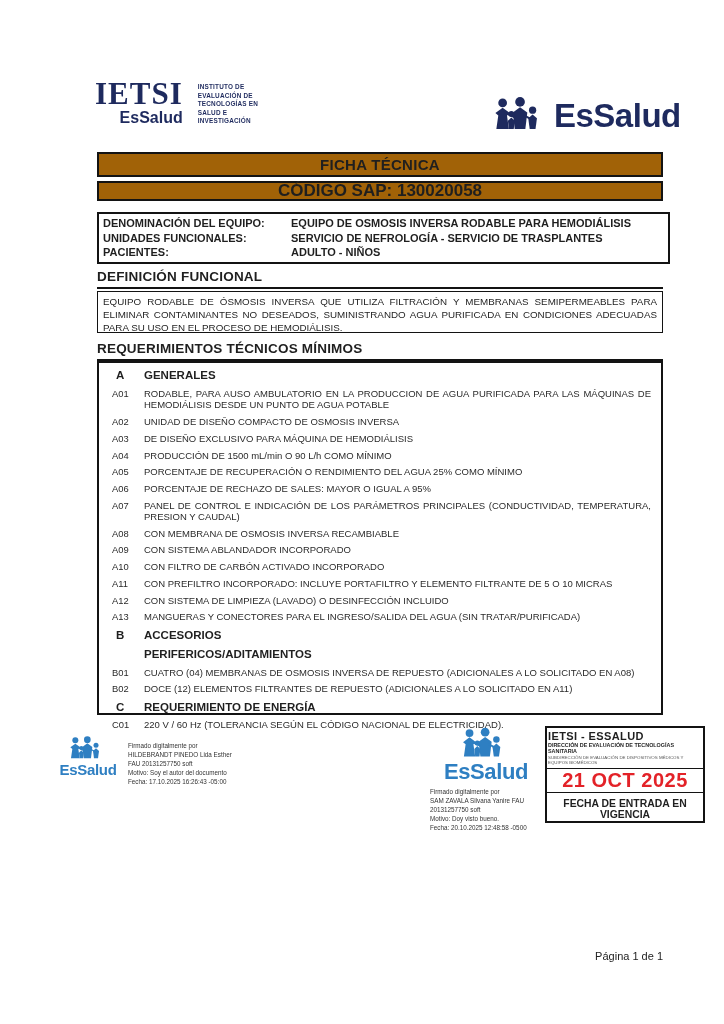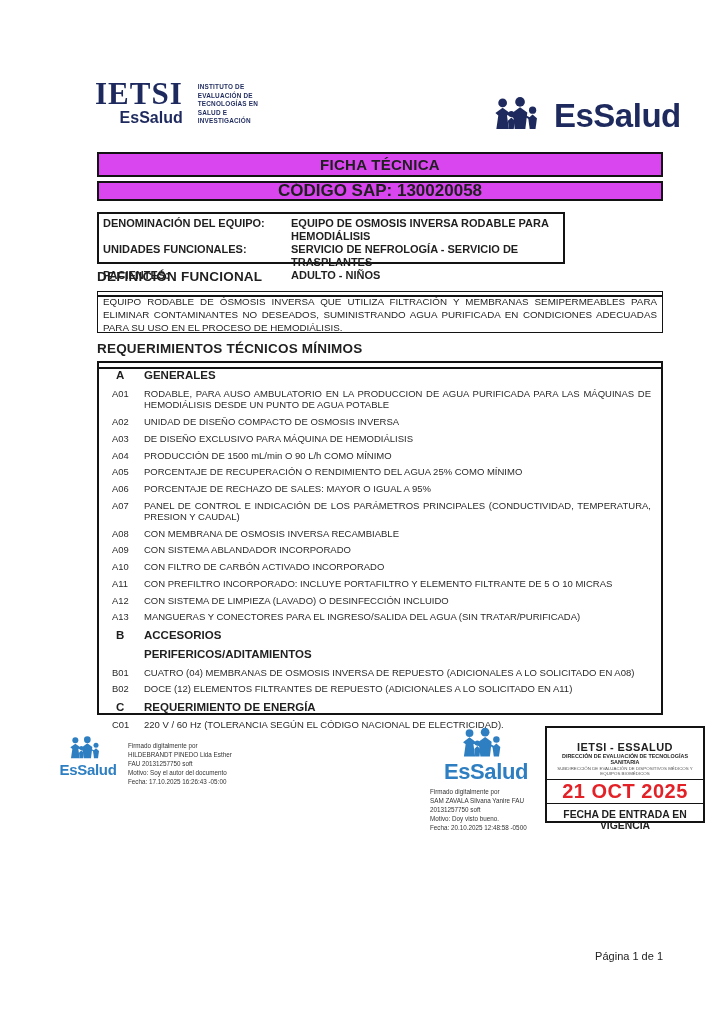--- a/index.html
+++ b/index.html
@@ -25,7 +25,7 @@
   .essalud-top .word{font-weight:bold;font-size:33px;letter-spacing:-0.5px;margin-left:4px;}
 
   
-  .hbox{position:absolute;left:97px;width:566px;border:2px solid #131313;background:#d946ef;display:flex;align-items:center;justify-content:center;}
+  .hbox{position:absolute;left:97px;width:566px;border:2px solid #131313;background:#a16207;display:flex;align-items:center;justify-content:center;}
   .box-title{top:152px;height:25px;font-weight:bold;font-size:15px;letter-spacing:.3px;}
   .box-sap{top:181px;height:20px;font-weight:bold;font-size:17px;}
 

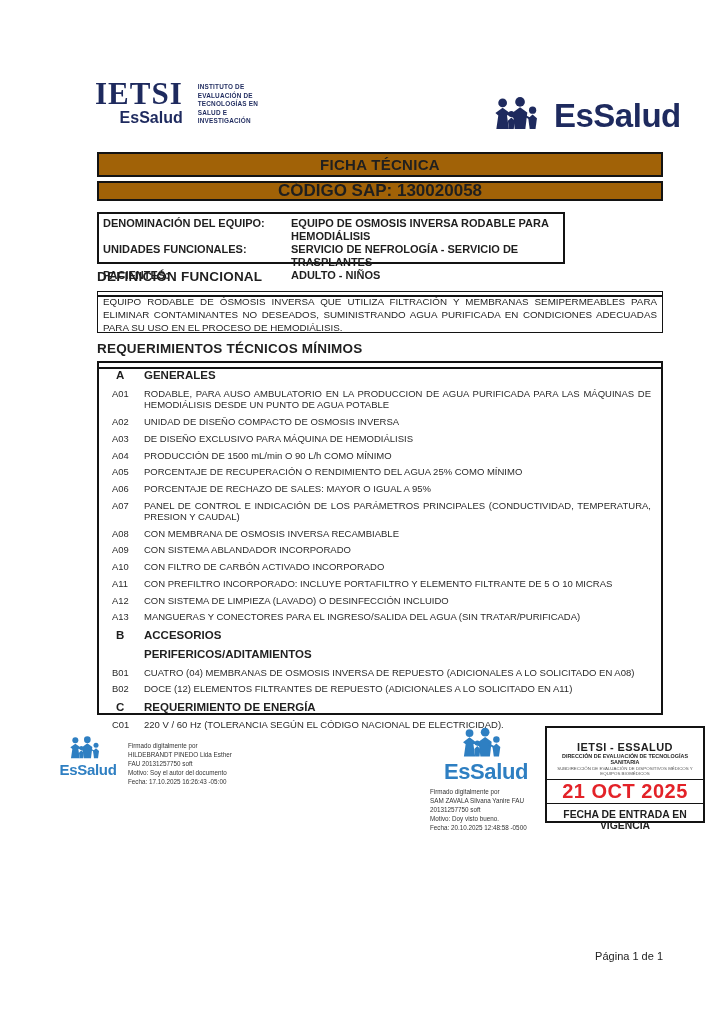--- a/index.html
+++ b/index.html
@@ -29,7 +29,7 @@
   .box-title{top:152px;height:25px;font-weight:bold;font-size:15px;letter-spacing:.3px;}
   .box-sap{top:181px;height:20px;font-weight:bold;font-size:17px;}
 
-  .info-box{position:absolute;left:97px;top:212px;width:468px;height:52px;border:2px solid #131313;padding:3px 4px;display:flex;flex-direction:column;justify-content:space-between;}
+  .info-box{position:absolute;left:97px;top:212px;width:573px;height:52px;border:2px solid #131313;padding:3px 4px;display:flex;flex-direction:column;justify-content:space-between;}
   .info-row{display:flex;font-size:11px;font-weight:bold;line-height:13px;}
   .info-label{width:188px;flex:none;}
   .info-value{flex:1;}

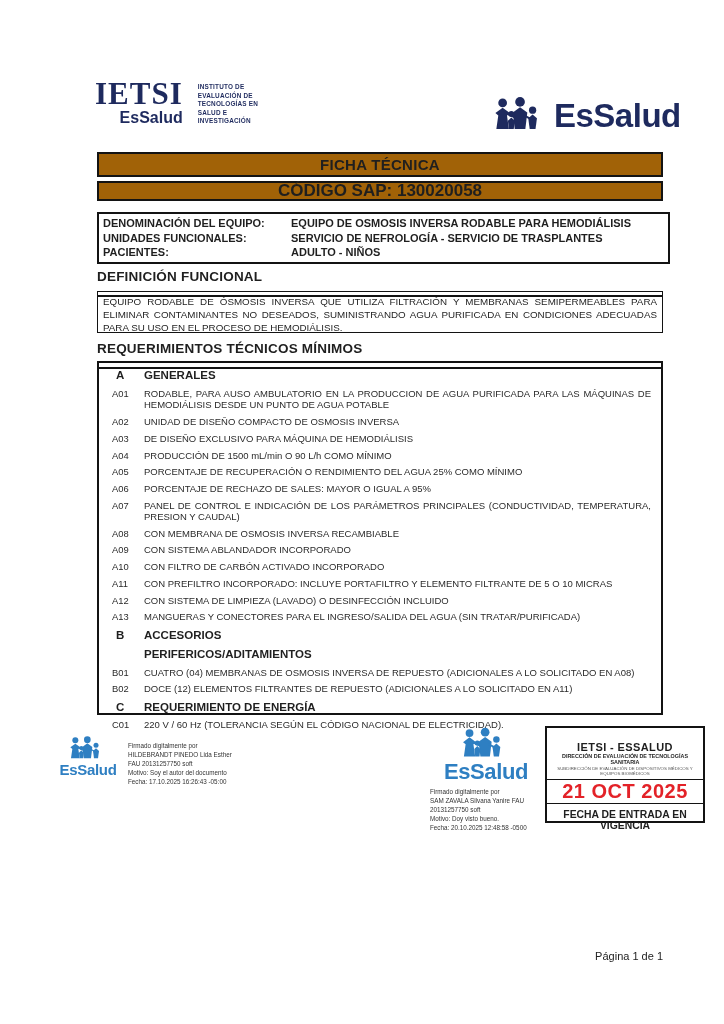--- a/index.html
+++ b/index.html
@@ -35,7 +35,7 @@
   .info-value{flex:1;}
 
   
-  .sec-heading{position:absolute;left:97px;width:566px;font-weight:bold;font-size:13.5px;letter-spacing:.2px;border-bottom:2px solid #131313;padding-bottom:11px;}
+  .sec-heading{position:absolute;left:97px;width:566px;font-weight:bold;font-size:13.5px;letter-spacing:.2px;border-bottom:2px solid #131313;padding-bottom:3px;}
   .def-heading{top:269px;}
   .req-heading{top:341px;}
 

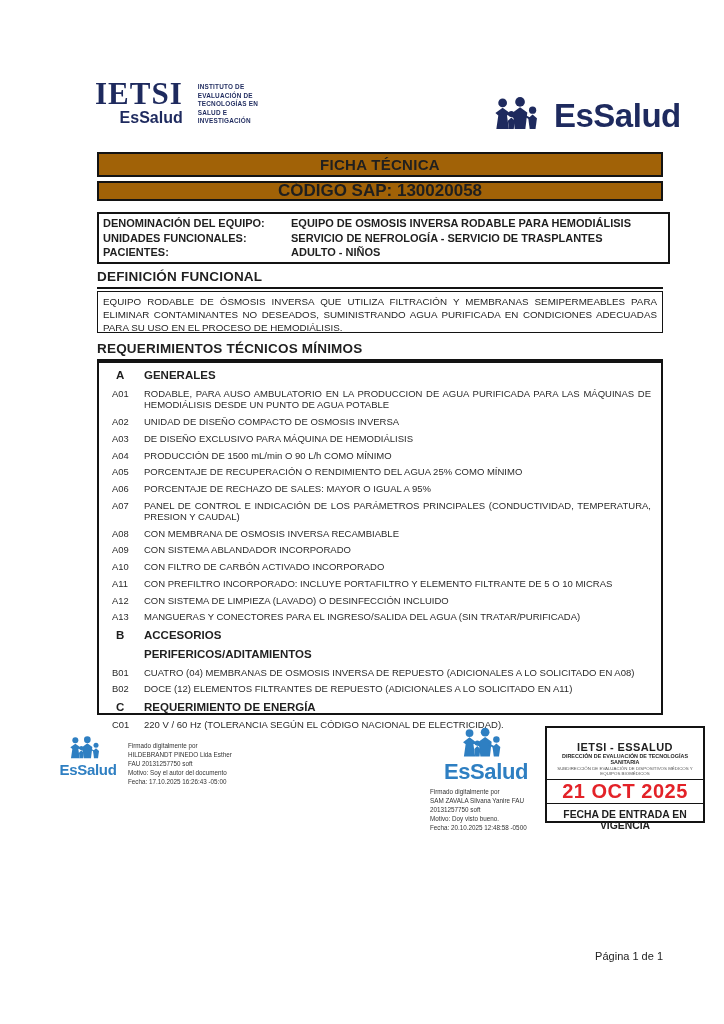--- a/index.html
+++ b/index.html
@@ -65,7 +65,7 @@
 
   
   .stamp{position:absolute;left:545px;top:726px;width:160px;height:97px;border:2.5px solid #131313;background:#fff;display:flex;flex-direction:column;}
-  .stamp-head{border-bottom:1.5px solid #131313;text-align:center;padding:13px 1px 2px 1px;}
+  .stamp-head{border-bottom:1.5px solid #131313;text-align:left;padding:2px 1px 2px 1px;}
   .stamp-title{font-weight:bold;font-size:11px;line-height:12px;letter-spacing:.4px;}
   .stamp-l1{font-weight:bold;font-size:5.4px;line-height:6.4px;}
   .stamp-l2{font-size:4.4px;line-height:5.4px;color:#555;}

